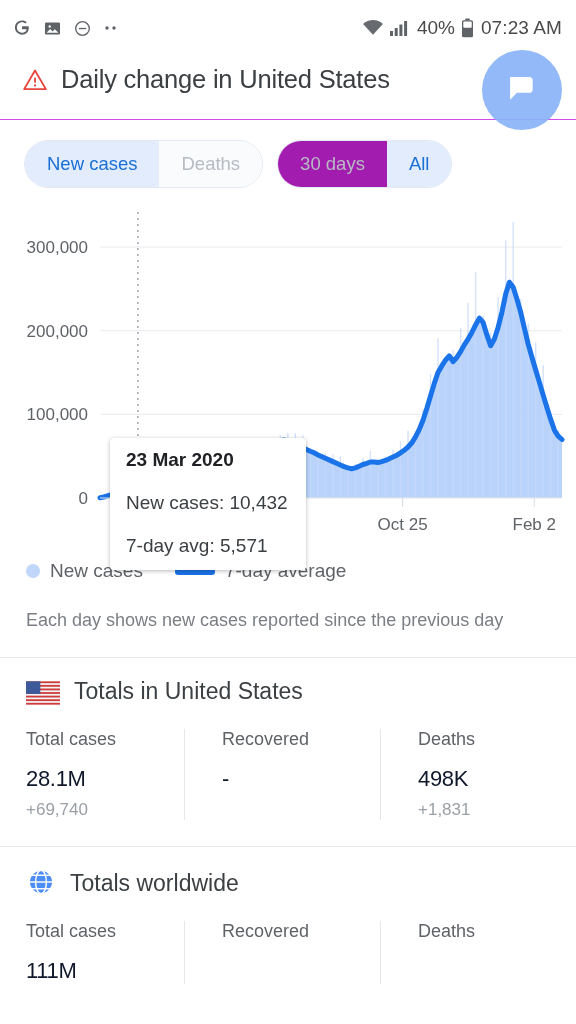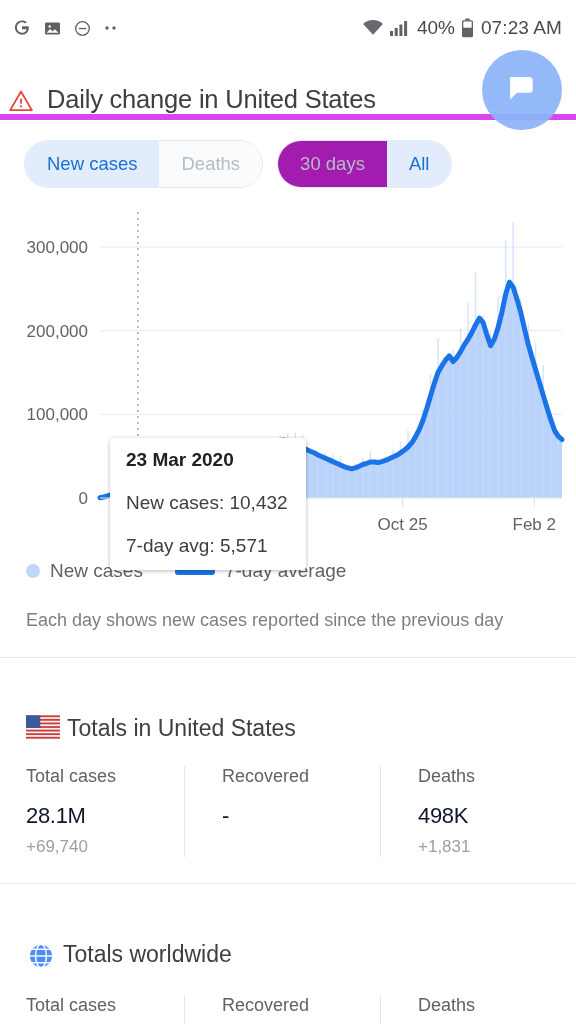--- a/index.html
+++ b/index.html
@@ -28,9 +28,9 @@
   
   .header {
     height: 80px;
-    display: flex; align-items: flex-end;
-    padding: 0 16px 0 8px;
-    border-bottom: 6px solid #d946ef;
+    display: flex; align-items: center;
+    padding: 0 16px 0 22px;
+    border-bottom: 1px solid #d946ef;
     position: relative;
   }
   .warn-icon { width: 26px; height: 26px; flex: 0 0 auto; margin-right: 13px; }

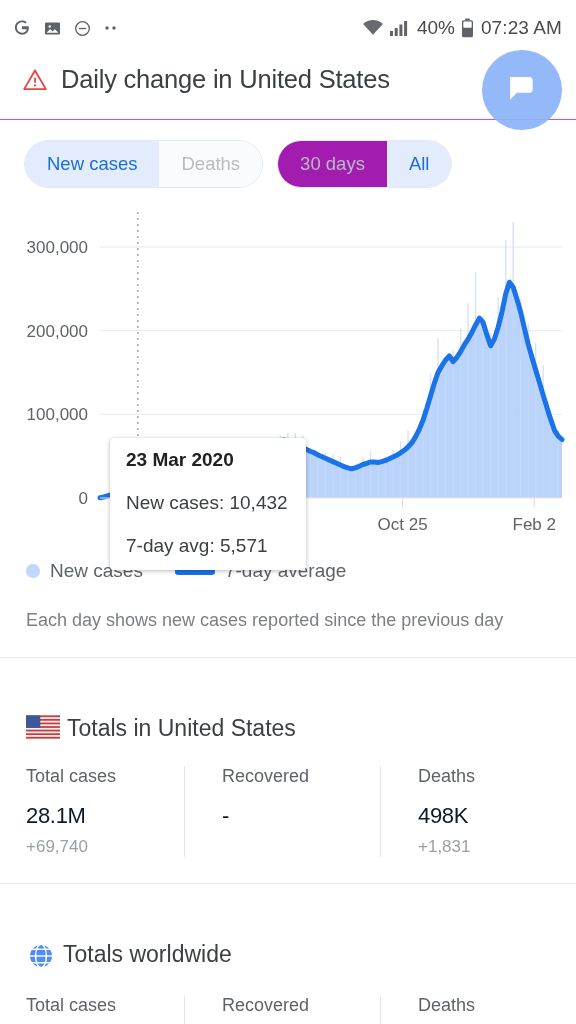--- a/index.html
+++ b/index.html
@@ -86,7 +86,7 @@
 
   
   .section { padding: 20px 0 0 26px; }
-  .sec-head { display: flex; align-items: flex-start; gap: 7px; margin-bottom: 24px; margin-top: 37px; }
+  .sec-head { display: flex; align-items: flex-end; gap: 14px; margin-bottom: 24px; }
   .flag { width: 34px; height: 24px; flex: 0 0 auto; border-radius: 2px; }
   .globe { width: 30px; height: 30px; flex: 0 0 auto; }
   .sec-title { font-size: 23px; color: #3c4043; }

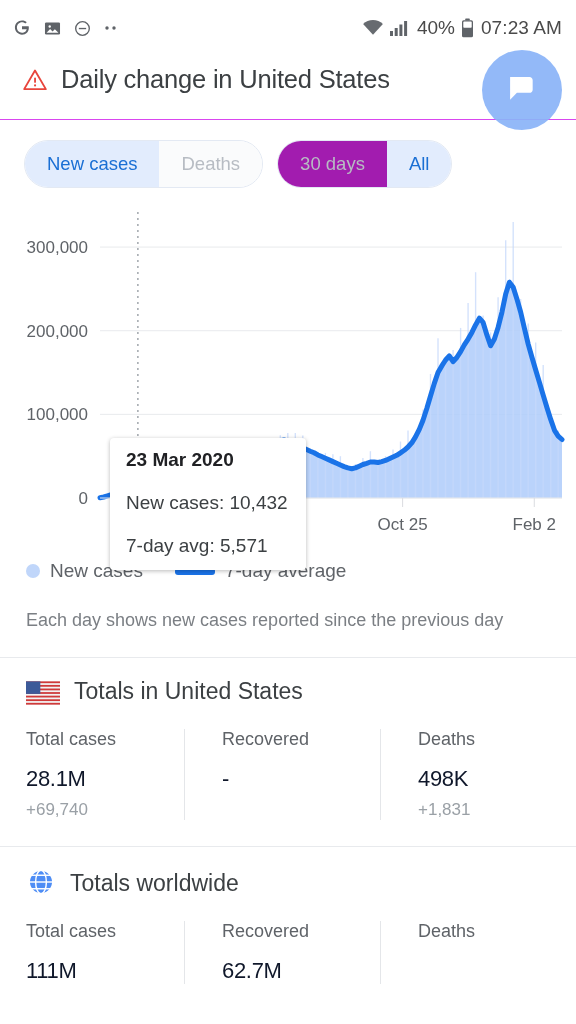--- a/index.html
+++ b/index.html
@@ -354,7 +354,6 @@
     </div>
     <div class="stat">
       <div class="st-label">Recovered</div>
-      <div class="st-value">62.7M</div>
     </div>
     <div class="stat">
       <div class="st-label">Deaths</div>

